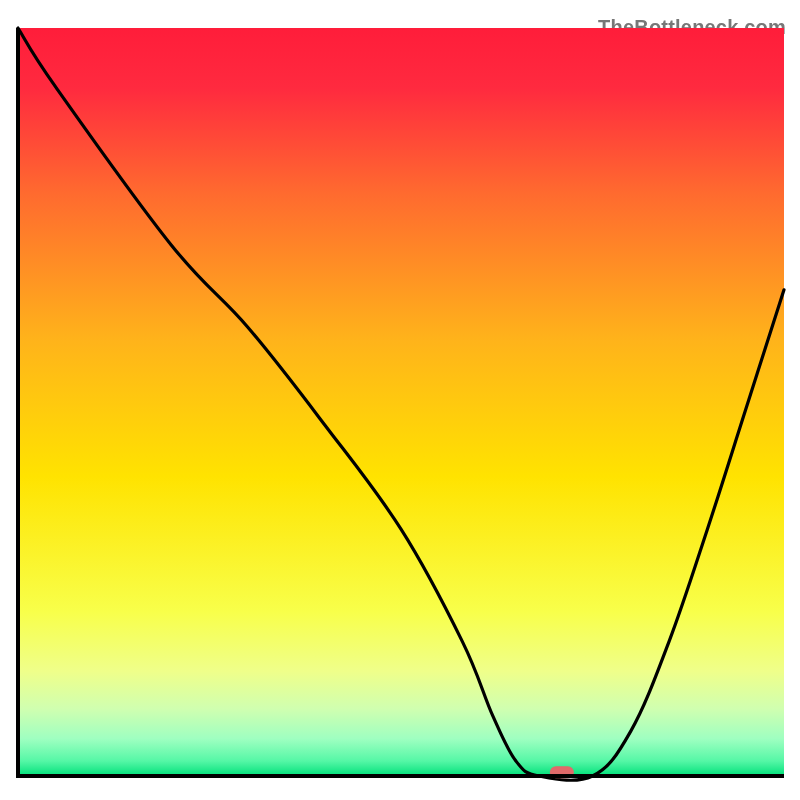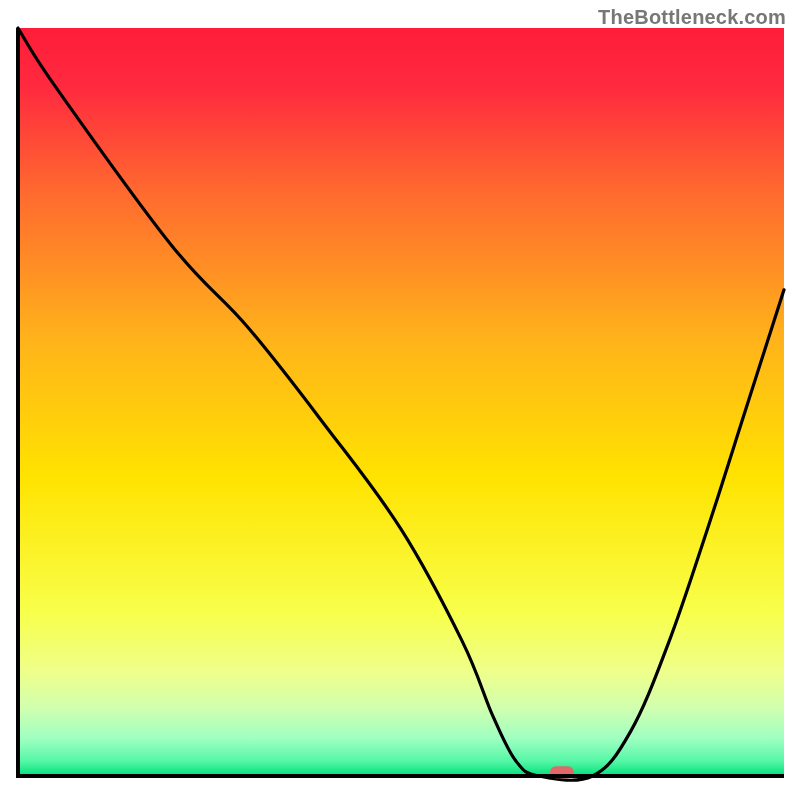--- a/index.html
+++ b/index.html
@@ -17,7 +17,7 @@
   }
   .watermark {
     position: absolute;
-    top: 6px;
+    top: 16px;
     right: 14px;
     font-size: 20px;
     font-weight: 600;

